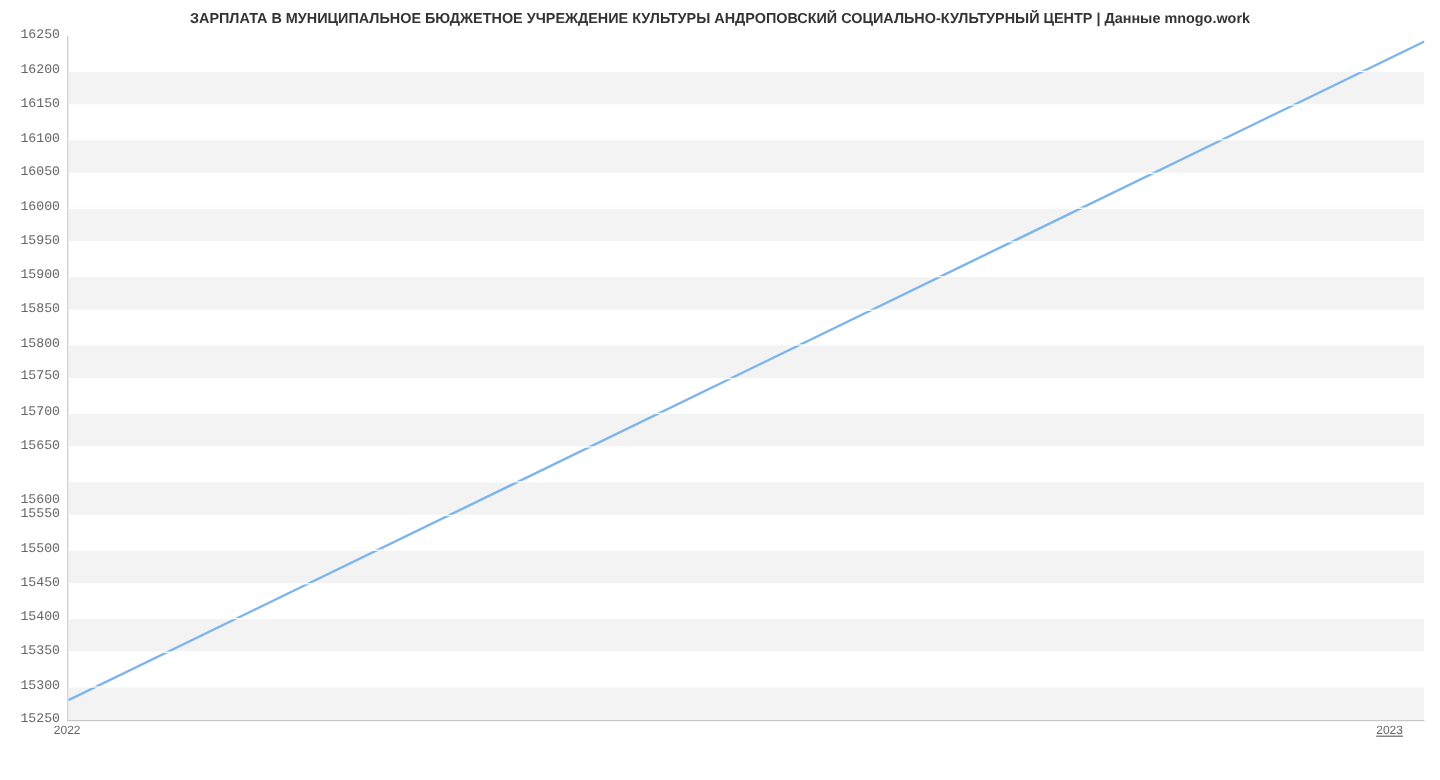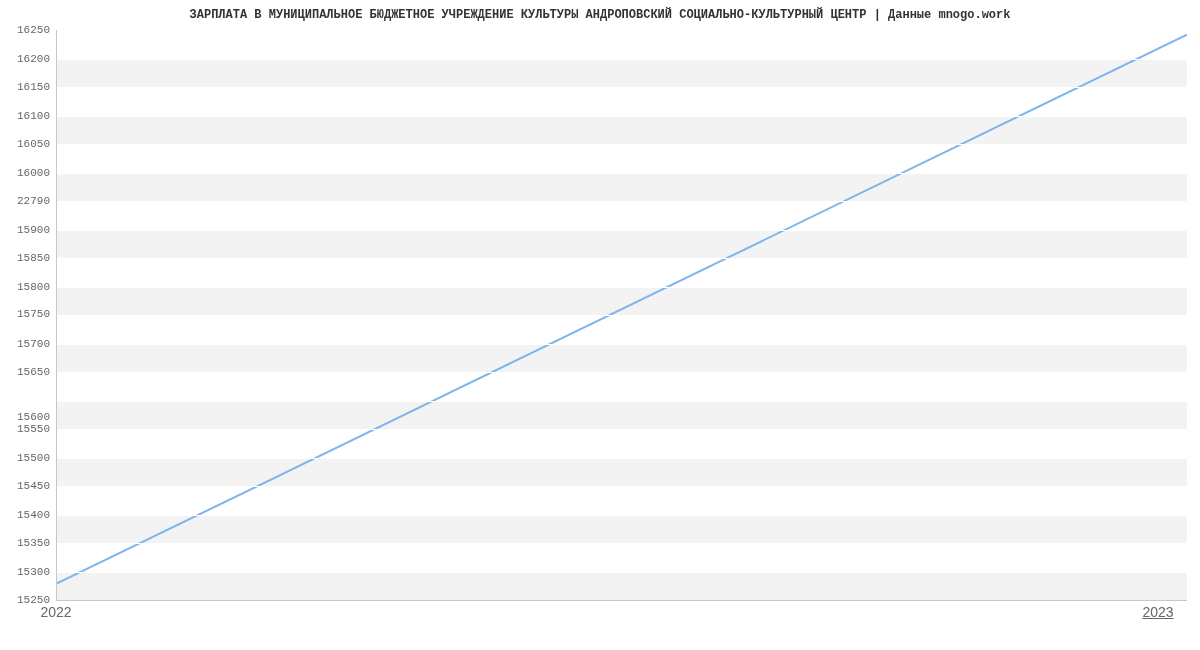--- a/index.html
+++ b/index.html
@@ -25,7 +25,6 @@
     font-size: 12px;
     font-weight: bold;
     color: #333333;
-    font-family: Liberation Mono, monospace;
   }
   .plot {
     position: absolute;

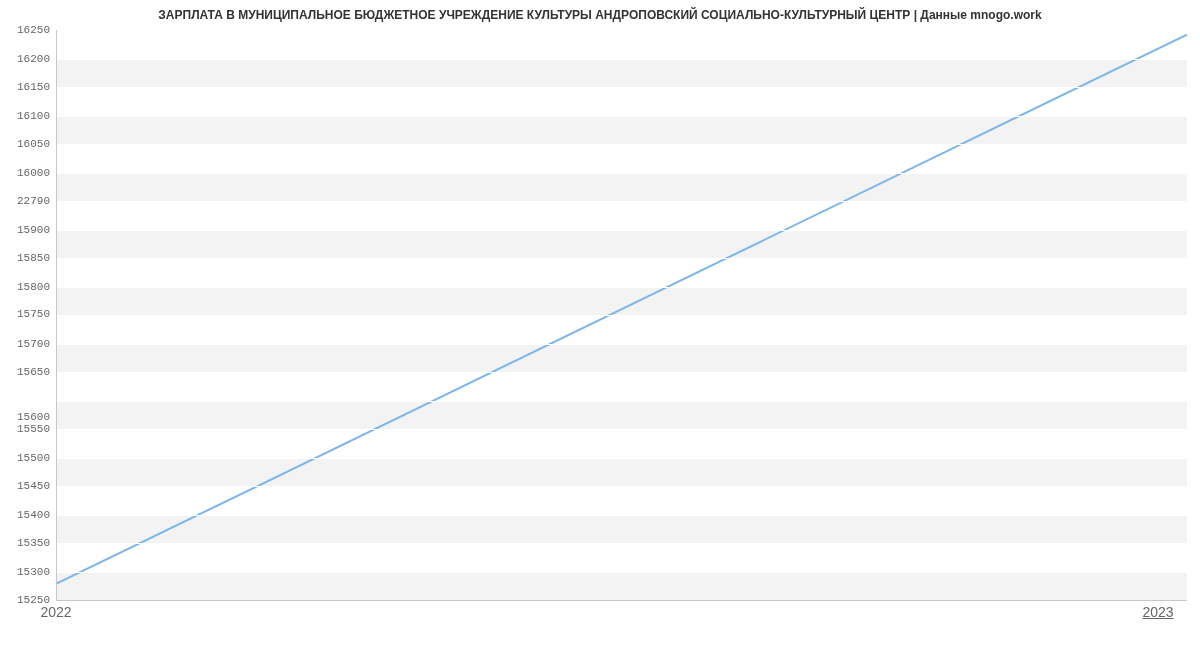--- a/index.html
+++ b/index.html
@@ -138,7 +138,7 @@
     <div class="y-label" style="top: 286.5px;">15800</div>
     <div class="y-label" style="top: 258px;">15850</div>
     <div class="y-label" style="top: 229.5px;">15900</div>
-    <div class="y-label" style="top: 201px;">22790</div>
+    <div class="y-label" style="top: 201px;">15950</div>
     <div class="y-label" style="top: 172.5px;">16000</div>
     <div class="y-label" style="top: 144px;">16050</div>
     <div class="y-label" style="top: 115.5px;">16100</div>

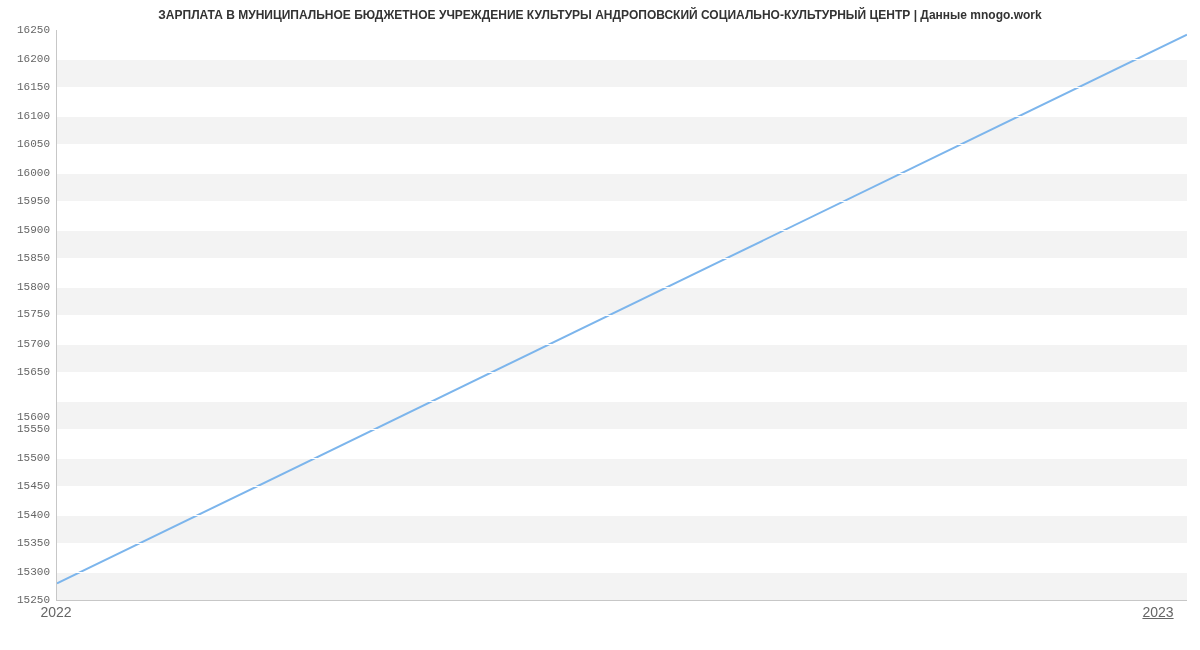--- a/index.html
+++ b/index.html
@@ -62,7 +62,7 @@
   .x-label {
     position: absolute;
     top: 604px;
-    font-size: 14px;
+    font-size: 10px;
     color: #666666;
     transform: translateX(-50%);
   }

